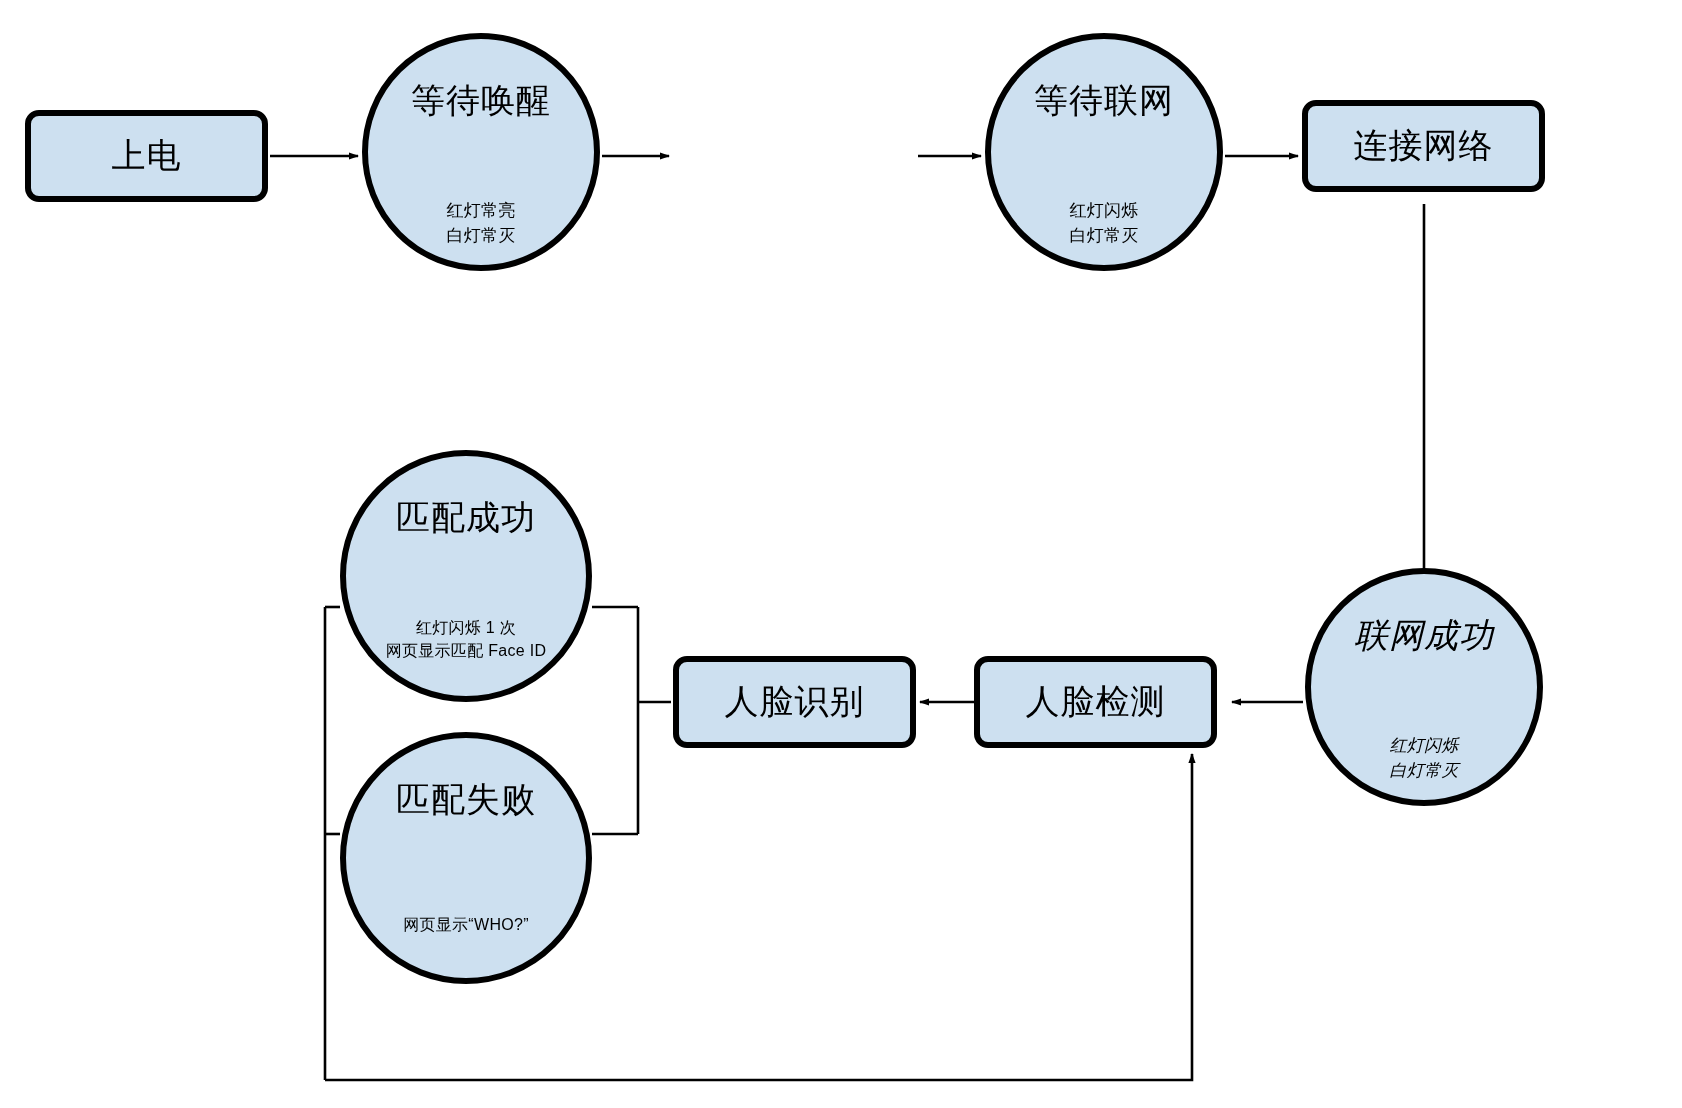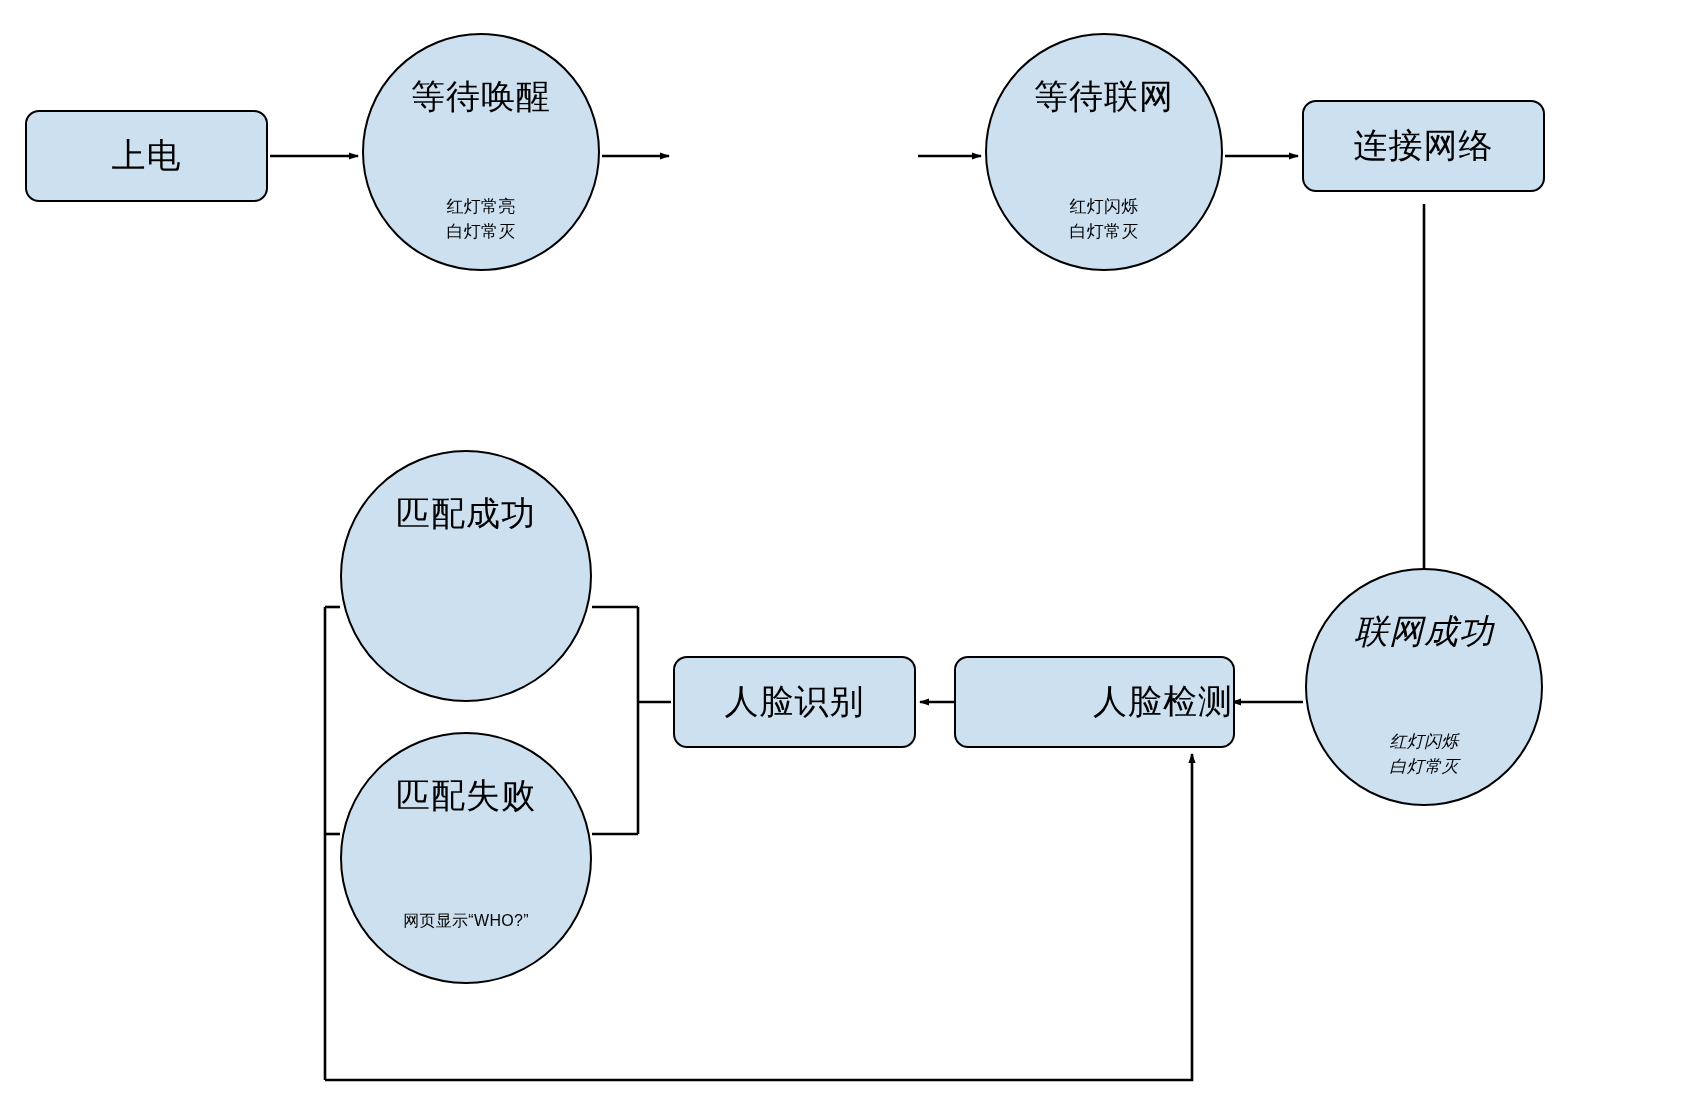--- a/index.html
+++ b/index.html
@@ -30,7 +30,7 @@
     position: absolute;
     box-sizing: border-box;
     background: #cde0f0;
-    border: 2px solid #000000;
+    border: 6px solid #000000;
     display: flex;
     flex-direction: column;
     align-items: center;

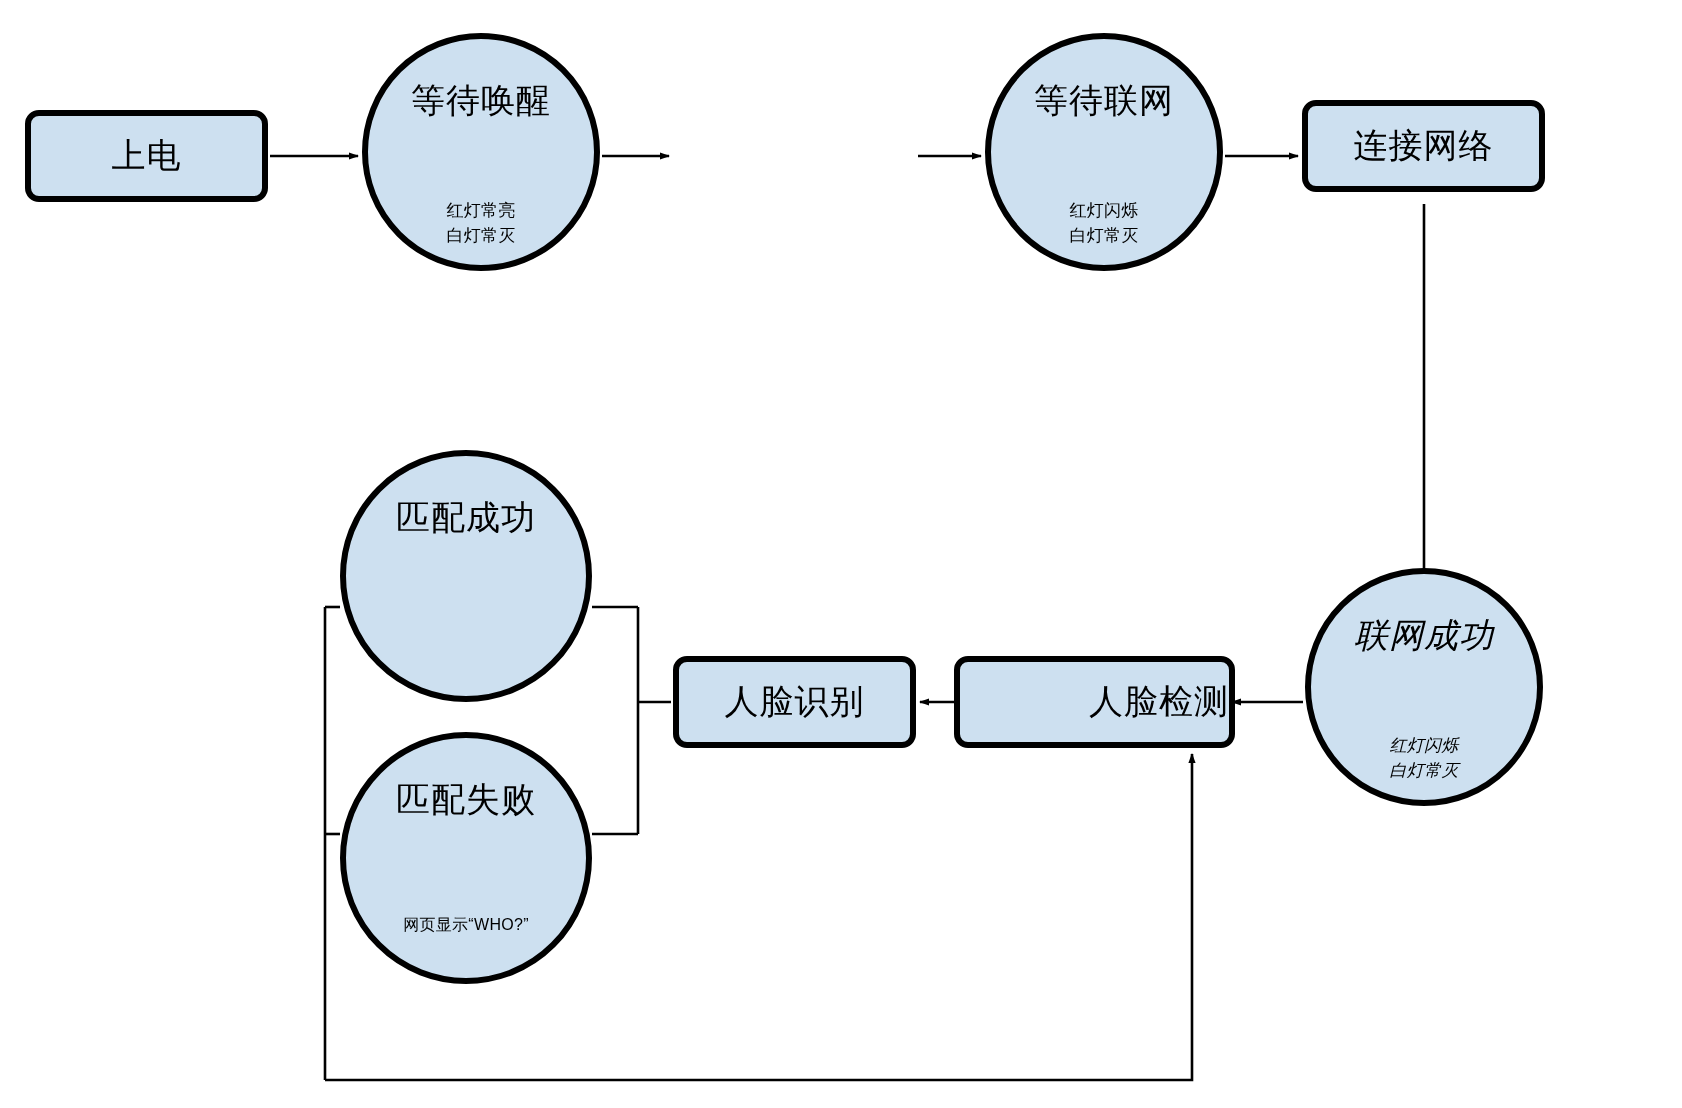--- a/index.html
+++ b/index.html
@@ -149,6 +149,8 @@
 
   <div class="node circle" style="left:340px; top:450px; width:252px; height:252px;">
     <div class="node-title">匹配成功</div>
+    <div class="node-sub" style="top:150px; font-size:16px;">红灯闪烁 1 次
+网页显示匹配 Face ID</div>
   </div>
 
   <div class="node circle" style="left:340px; top:732px; width:252px; height:252px;">

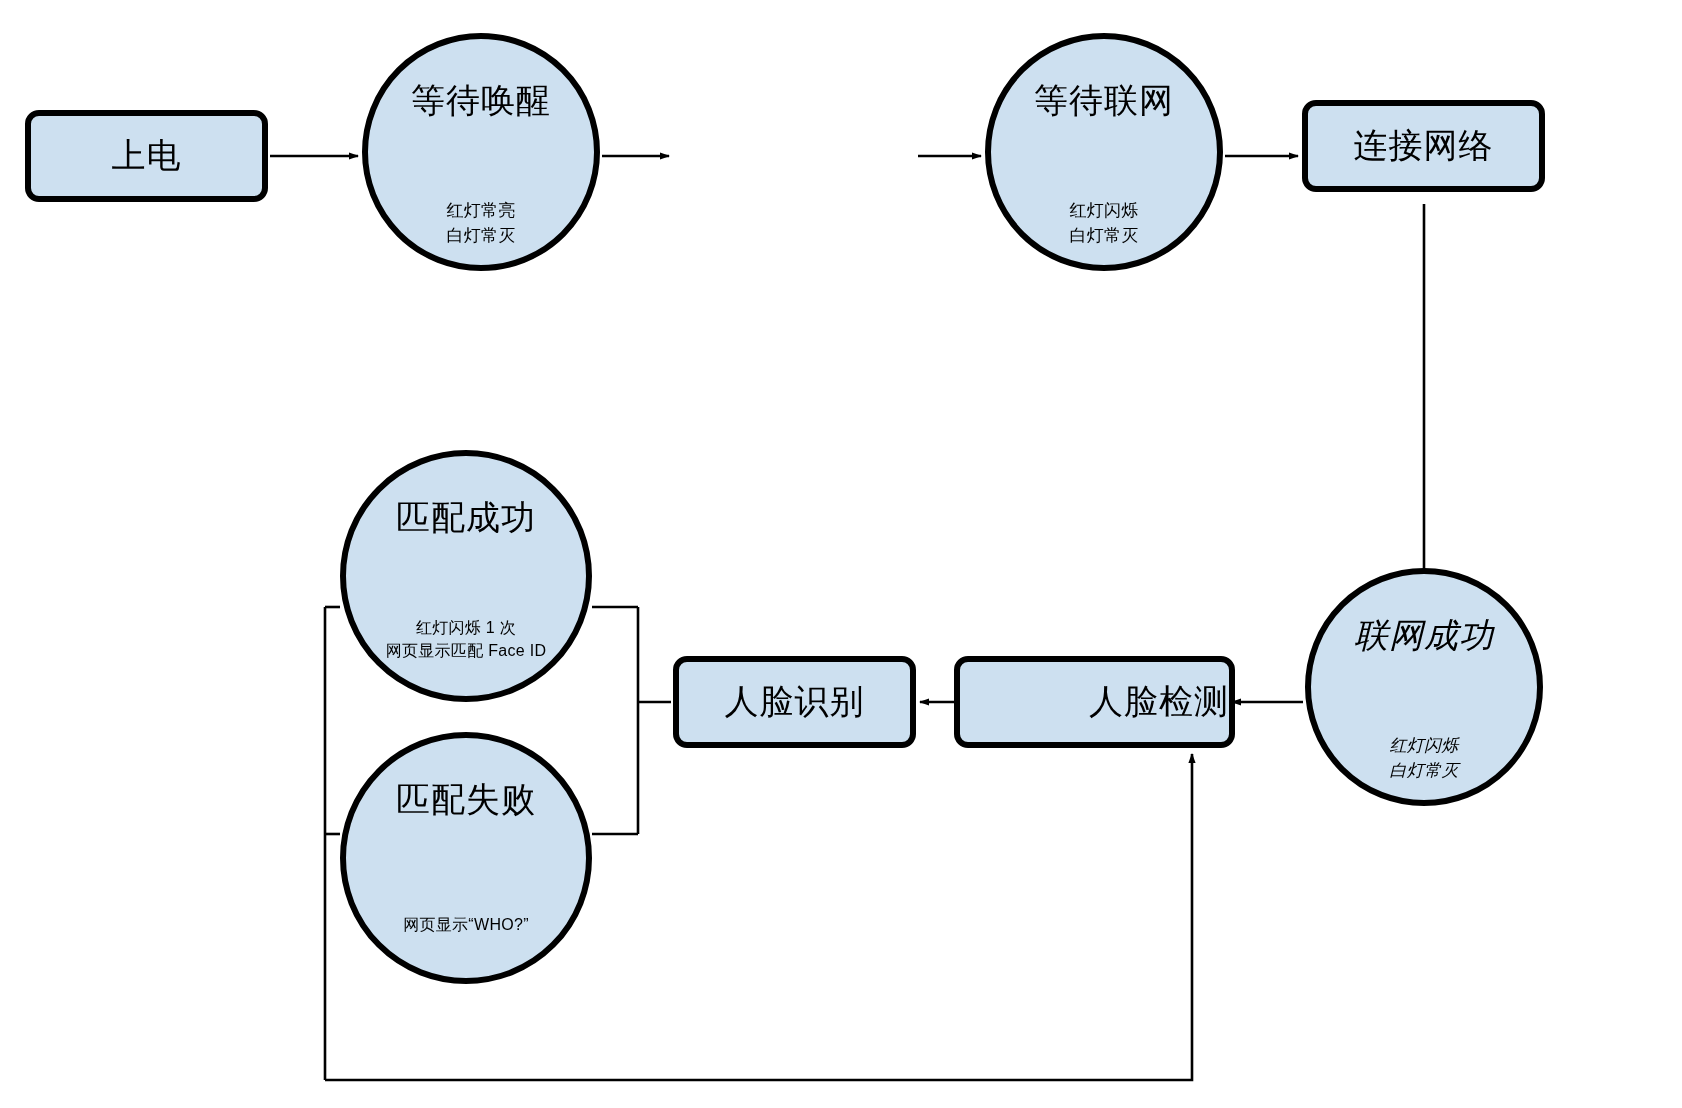--- a/index.html
+++ b/index.html
@@ -139,7 +139,7 @@
 白灯常灭</div>
   </div>
 
-  <div class="node rect" style="left:954px; top:656px; width:281px; height:92px;align-items:flex-end;">
+  <div class="node rect" style="left:974px; top:656px; width:243px; height:92px;">
     <div class="node-title">人脸检测</div>
   </div>
 

